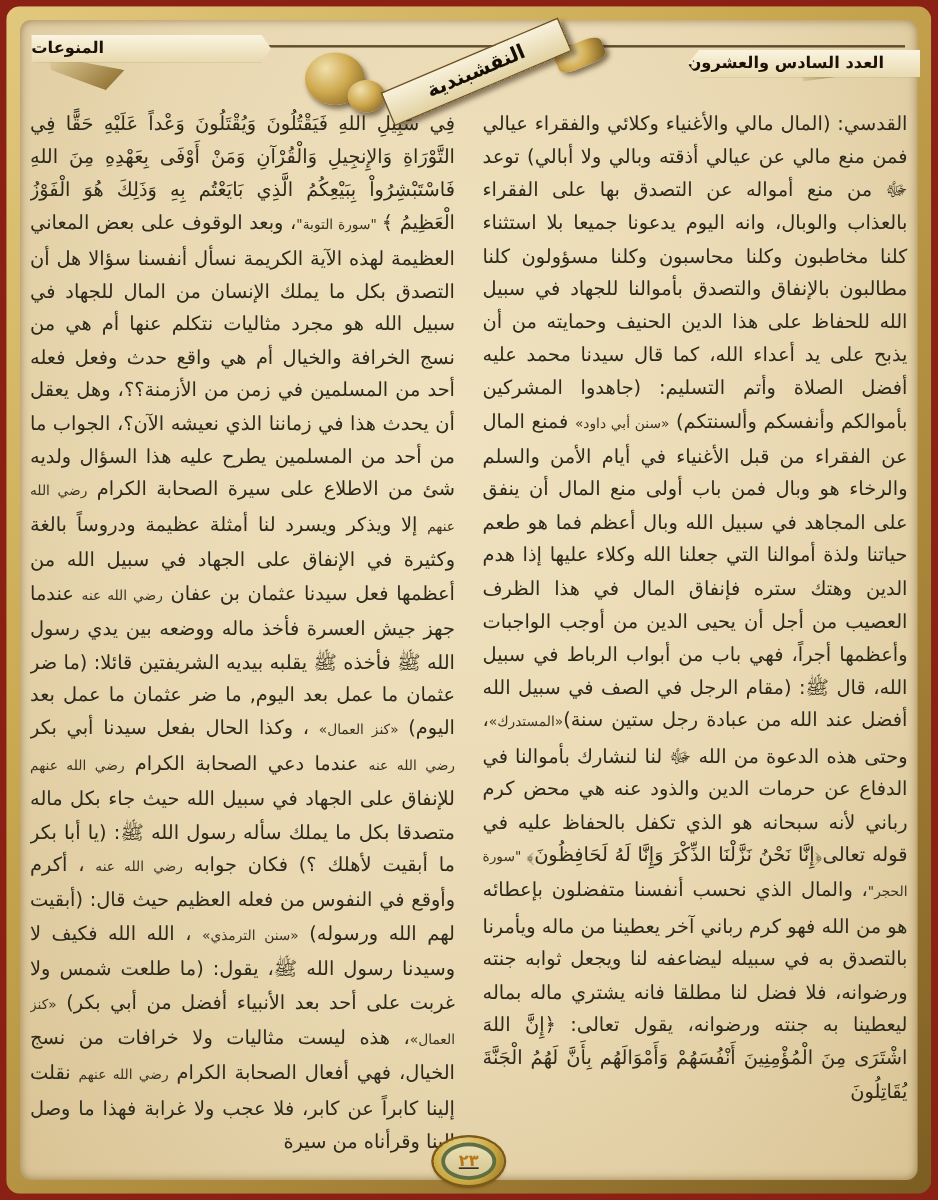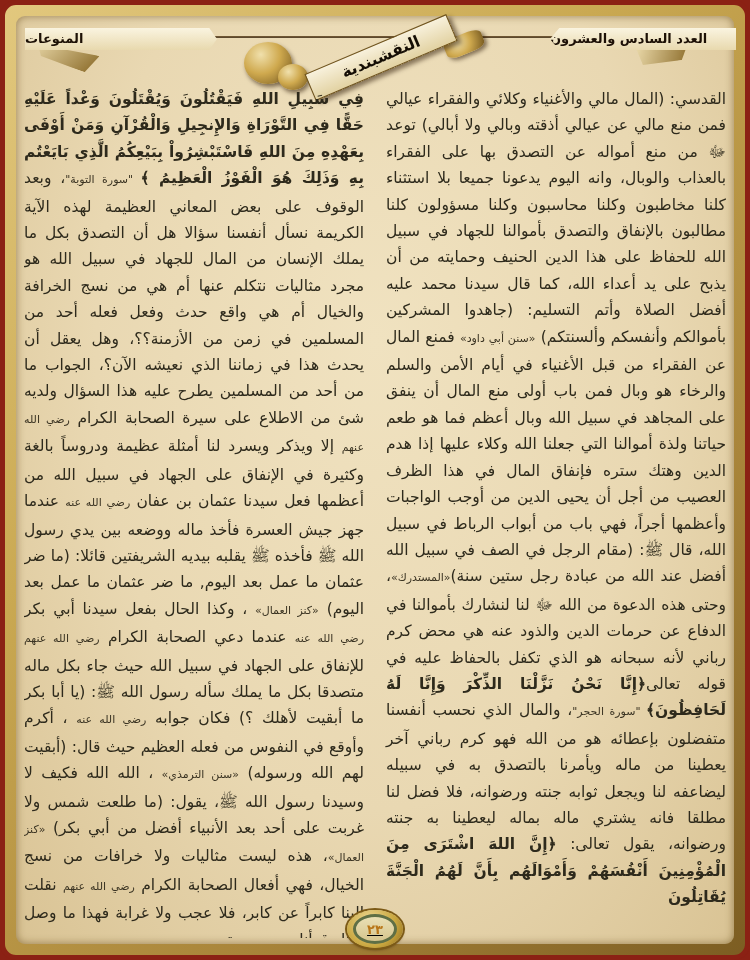--- a/index.html
+++ b/index.html
@@ -31,7 +31,7 @@
     color:#1d1106;font-weight:bold;font-size:13px;
     filter:drop-shadow(3px 4px 2px rgba(30,15,0,.55));
   }
-  .ribbon-right{top:12px;right:-2px;width:186px;
+  .ribbon-right{top:24px;right:-2px;width:186px;
     clip-path:polygon(5% 0,100% 0,100% 100%,5% 100%,0 50%);}
   .ribbon-left{top:12px;left:9px;width:192px;
     clip-path:polygon(0 0,96% 0,100% 50%,96% 100%,0 100%);}

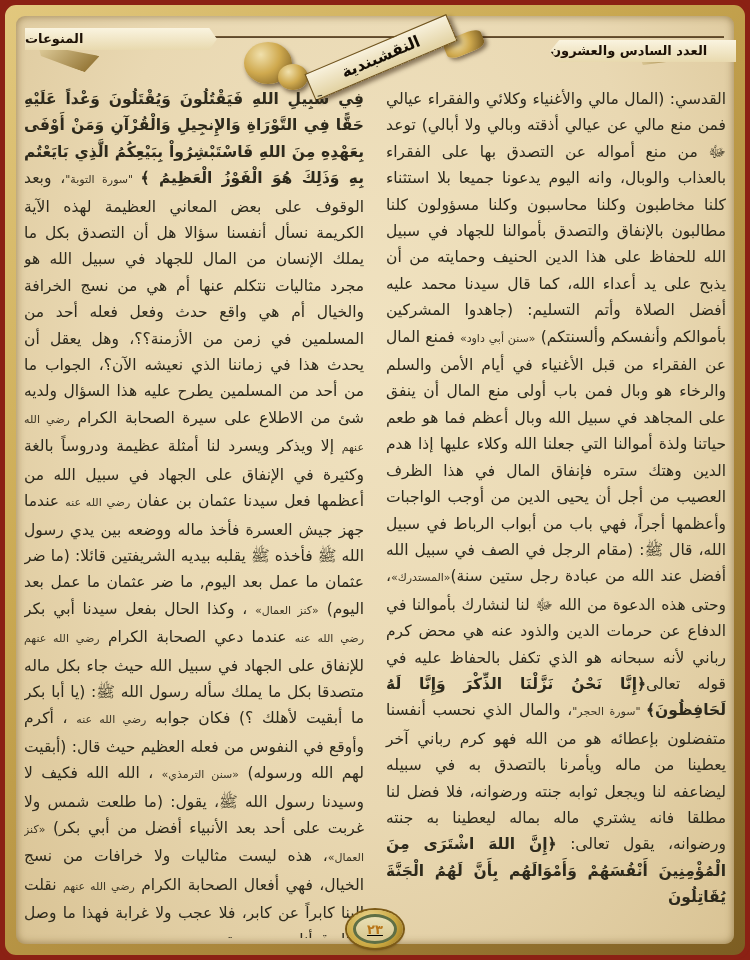--- a/index.html
+++ b/index.html
@@ -68,7 +68,7 @@
     color:#2e2a1c;
   }
   .seg-normal{}
-  .seg-bold{font-weight:bold;}
+  .seg-bold{font-weight:normal;}
   .seg-small{font-size:11px;color:#3a3322;}
   
   .medallion{

